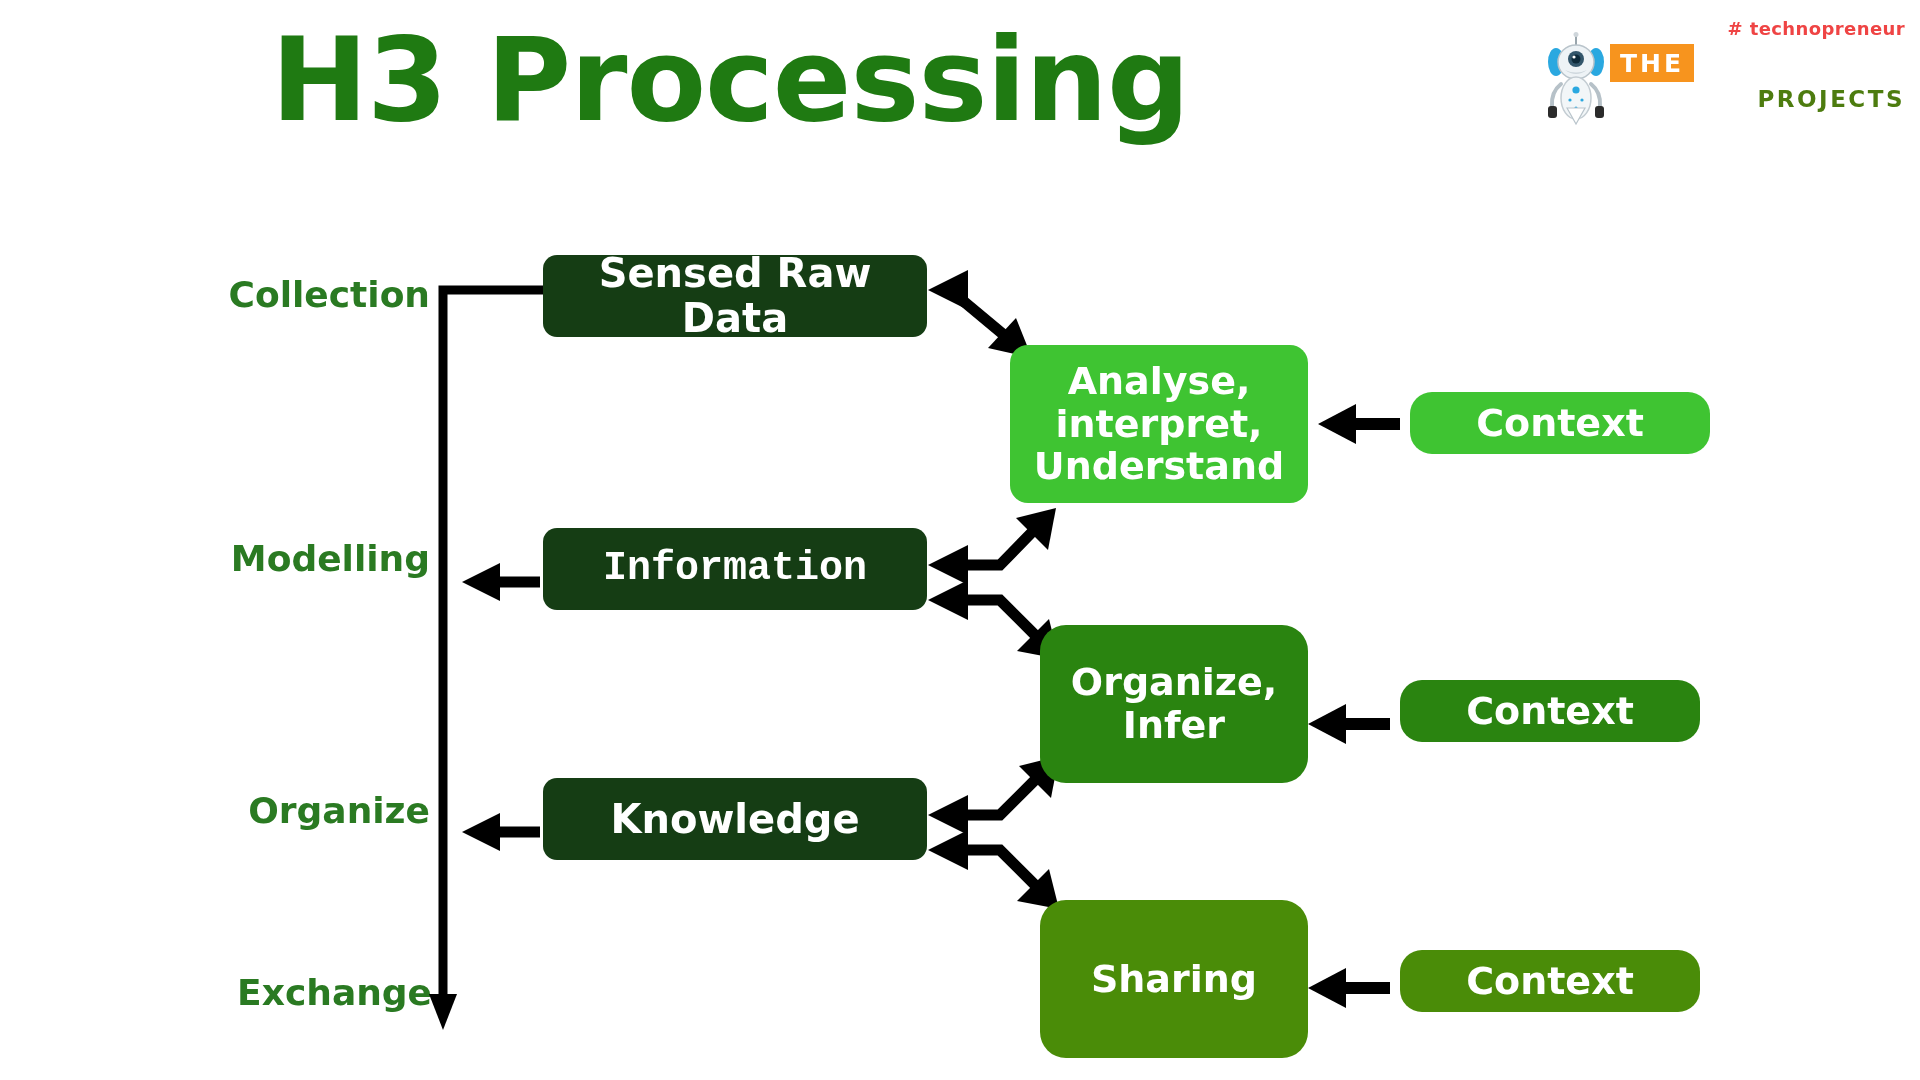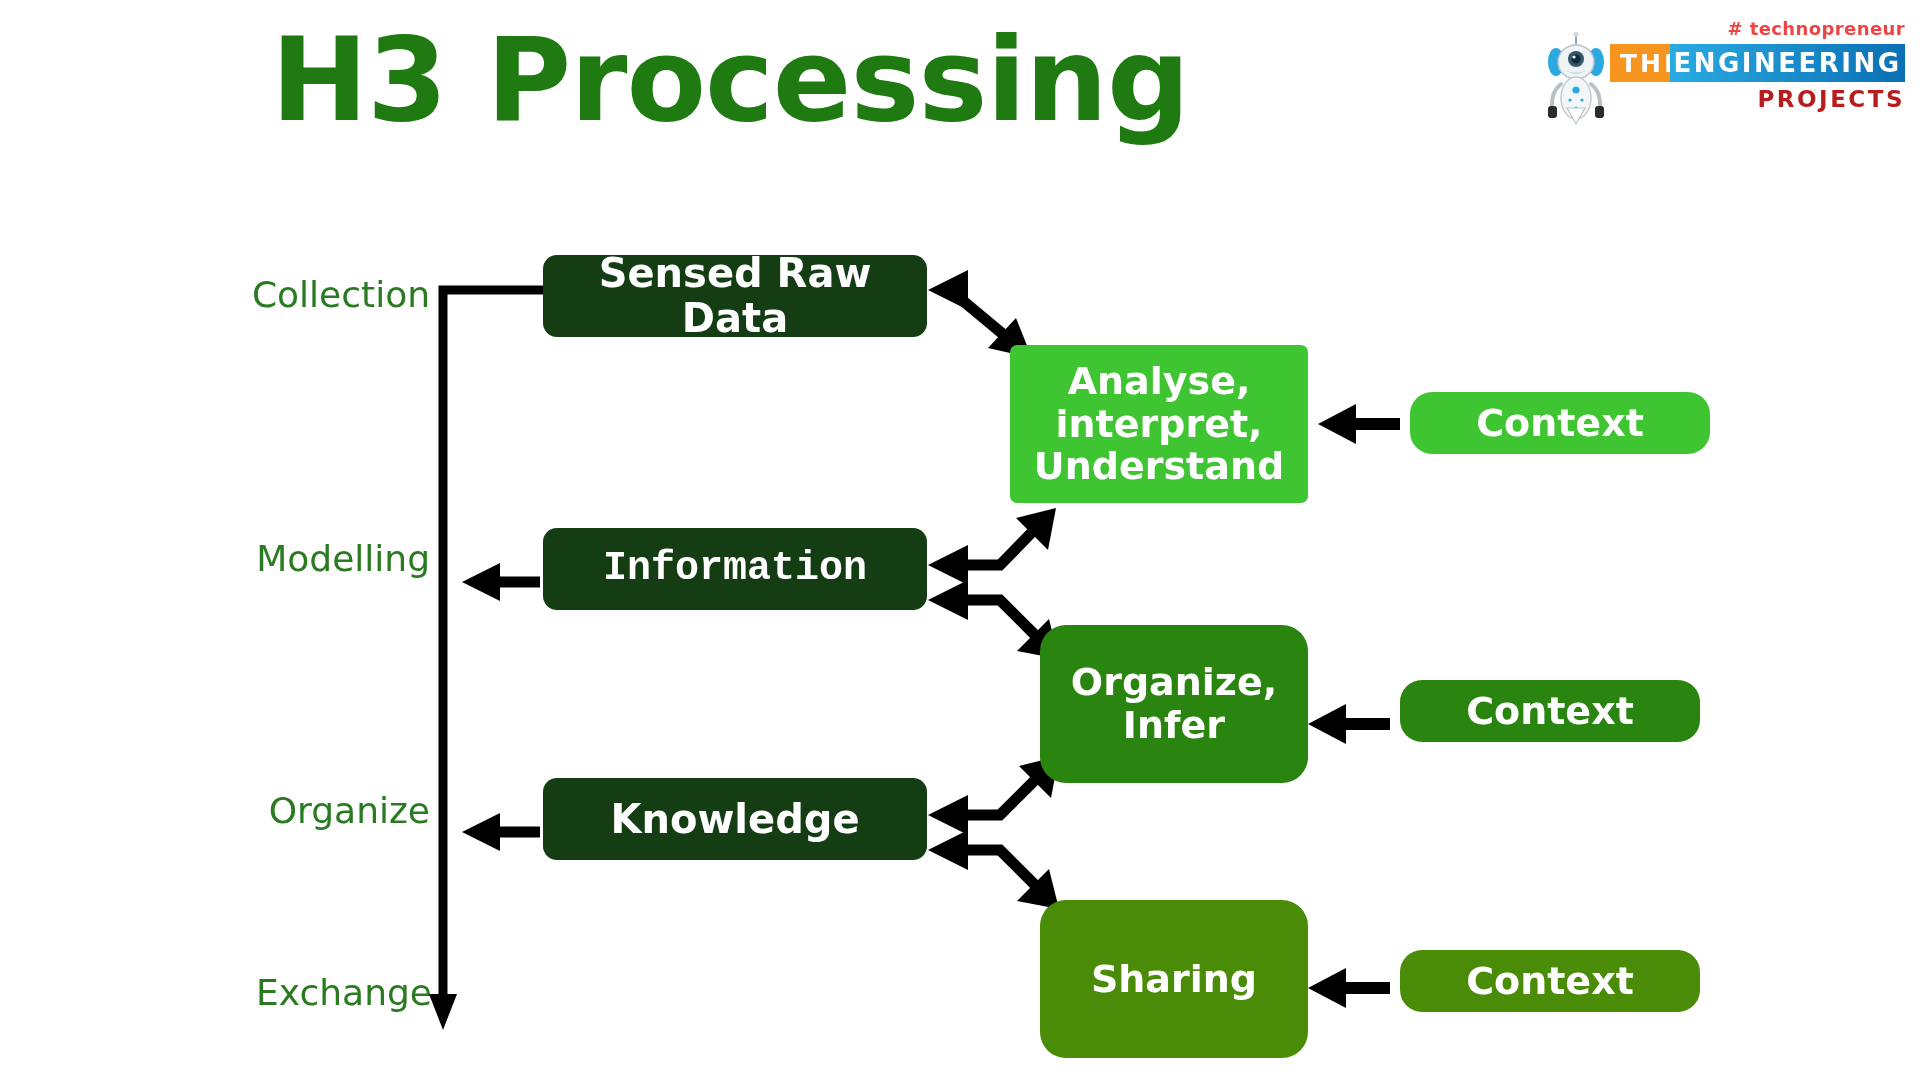--- a/index.html
+++ b/index.html
@@ -172,7 +172,6 @@
 
   <div id="logo-the">THE</div>
 
-  <div id="logo-engineering">ENGINEERING</div>
 
   <div id="logo-projects">PROJECTS</div>
 </div>

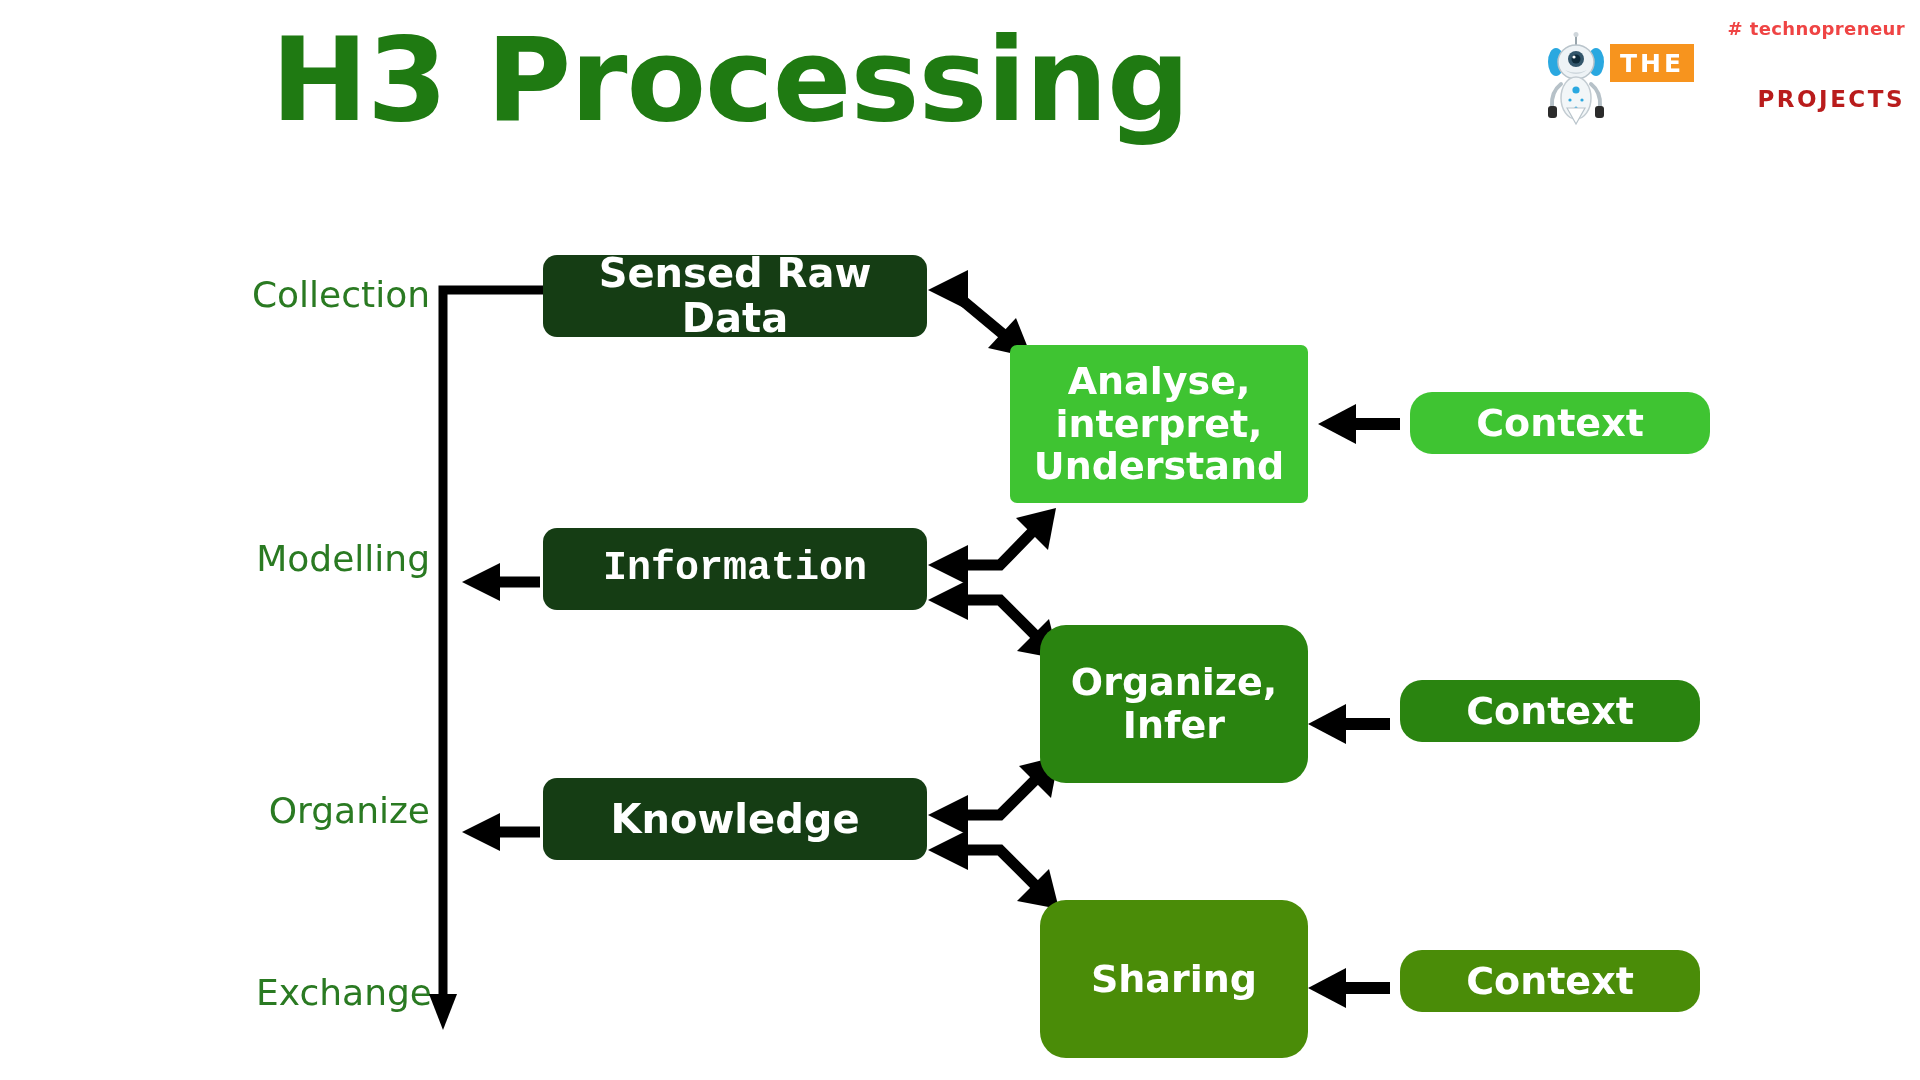--- a/index.html
+++ b/index.html
@@ -96,7 +96,7 @@
     text-align: right;
     font-size: 23px;
     font-weight: 700;
-    color: #b91c1c;
+    color: #4d7c0f;
     letter-spacing: 2.5px;
     white-space: nowrap;
   }

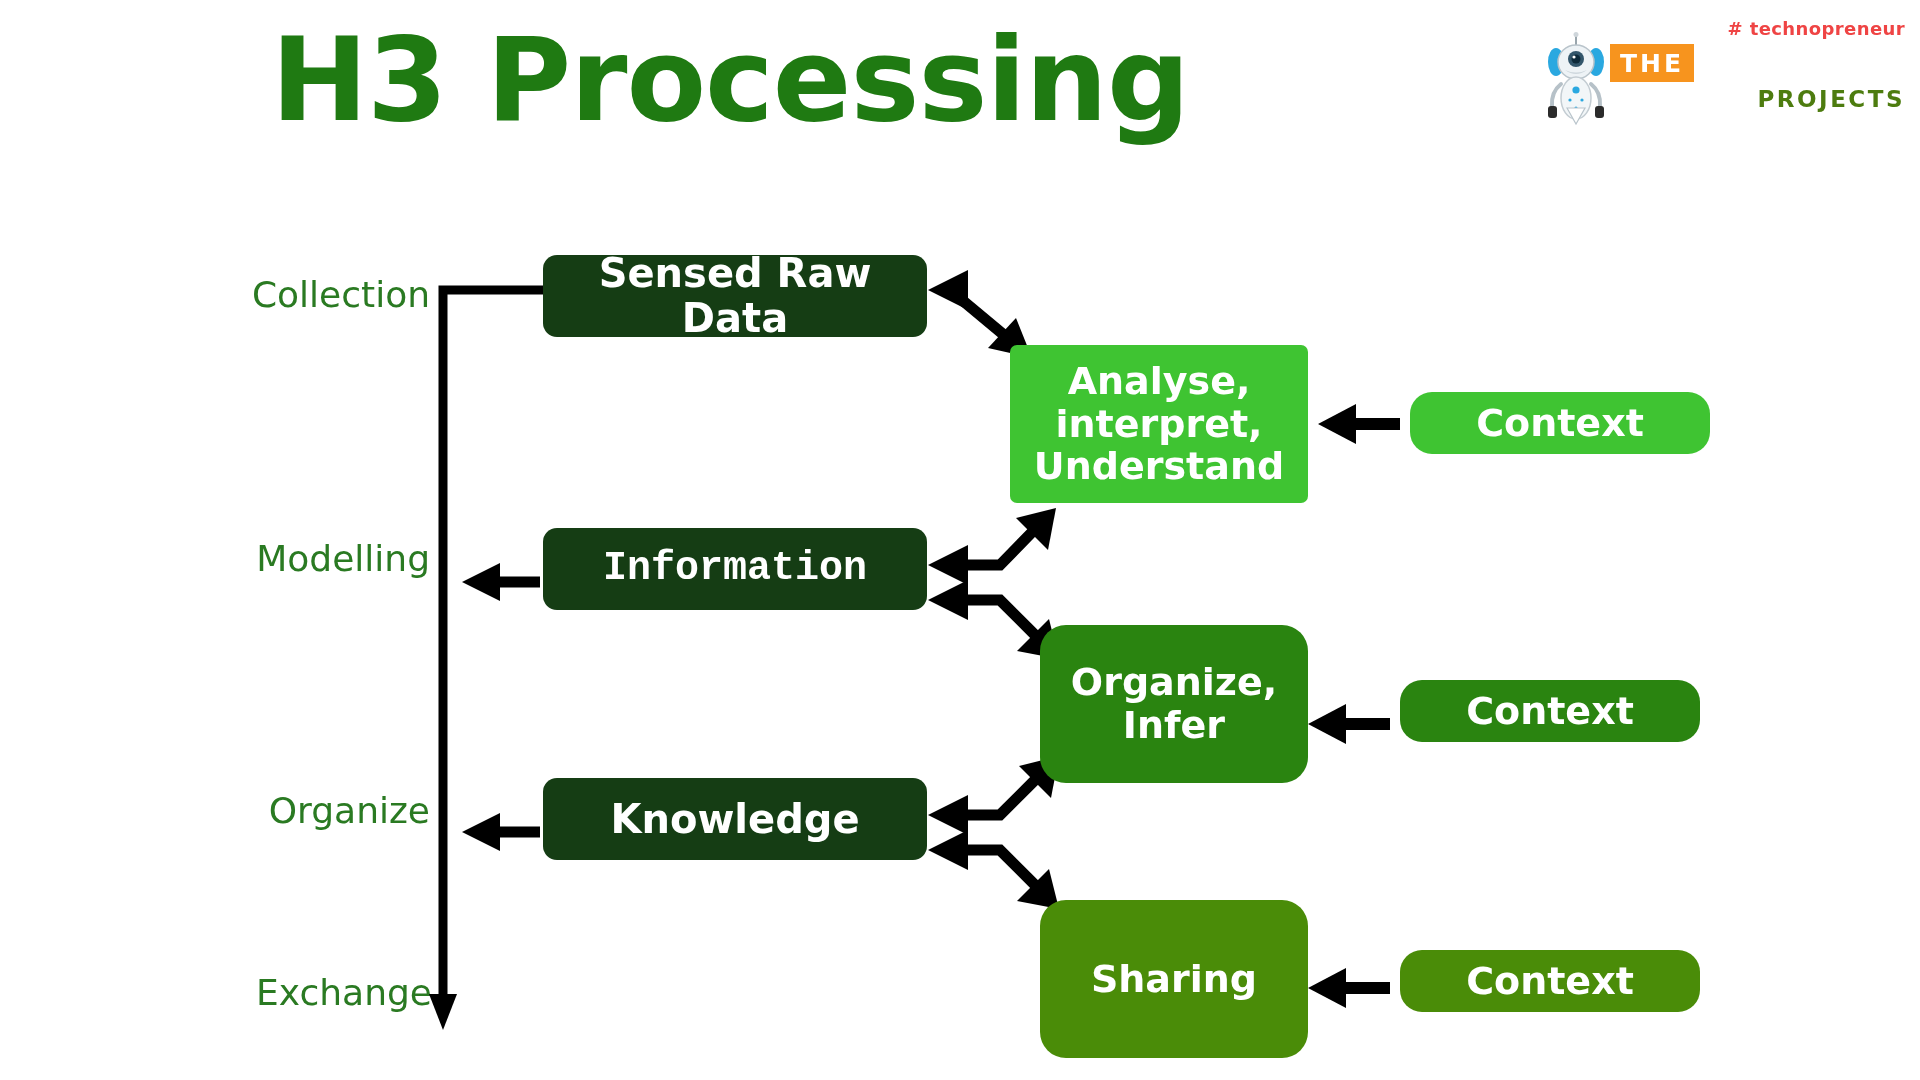--- a/index.html
+++ b/index.html
@@ -123,7 +123,7 @@
   .stage-label {
     position: absolute;
     font-size: 36px;
-    font-weight: 400;
+    font-weight: 700;
     color: #2a7a22;
     white-space: nowrap;
     text-align: right;

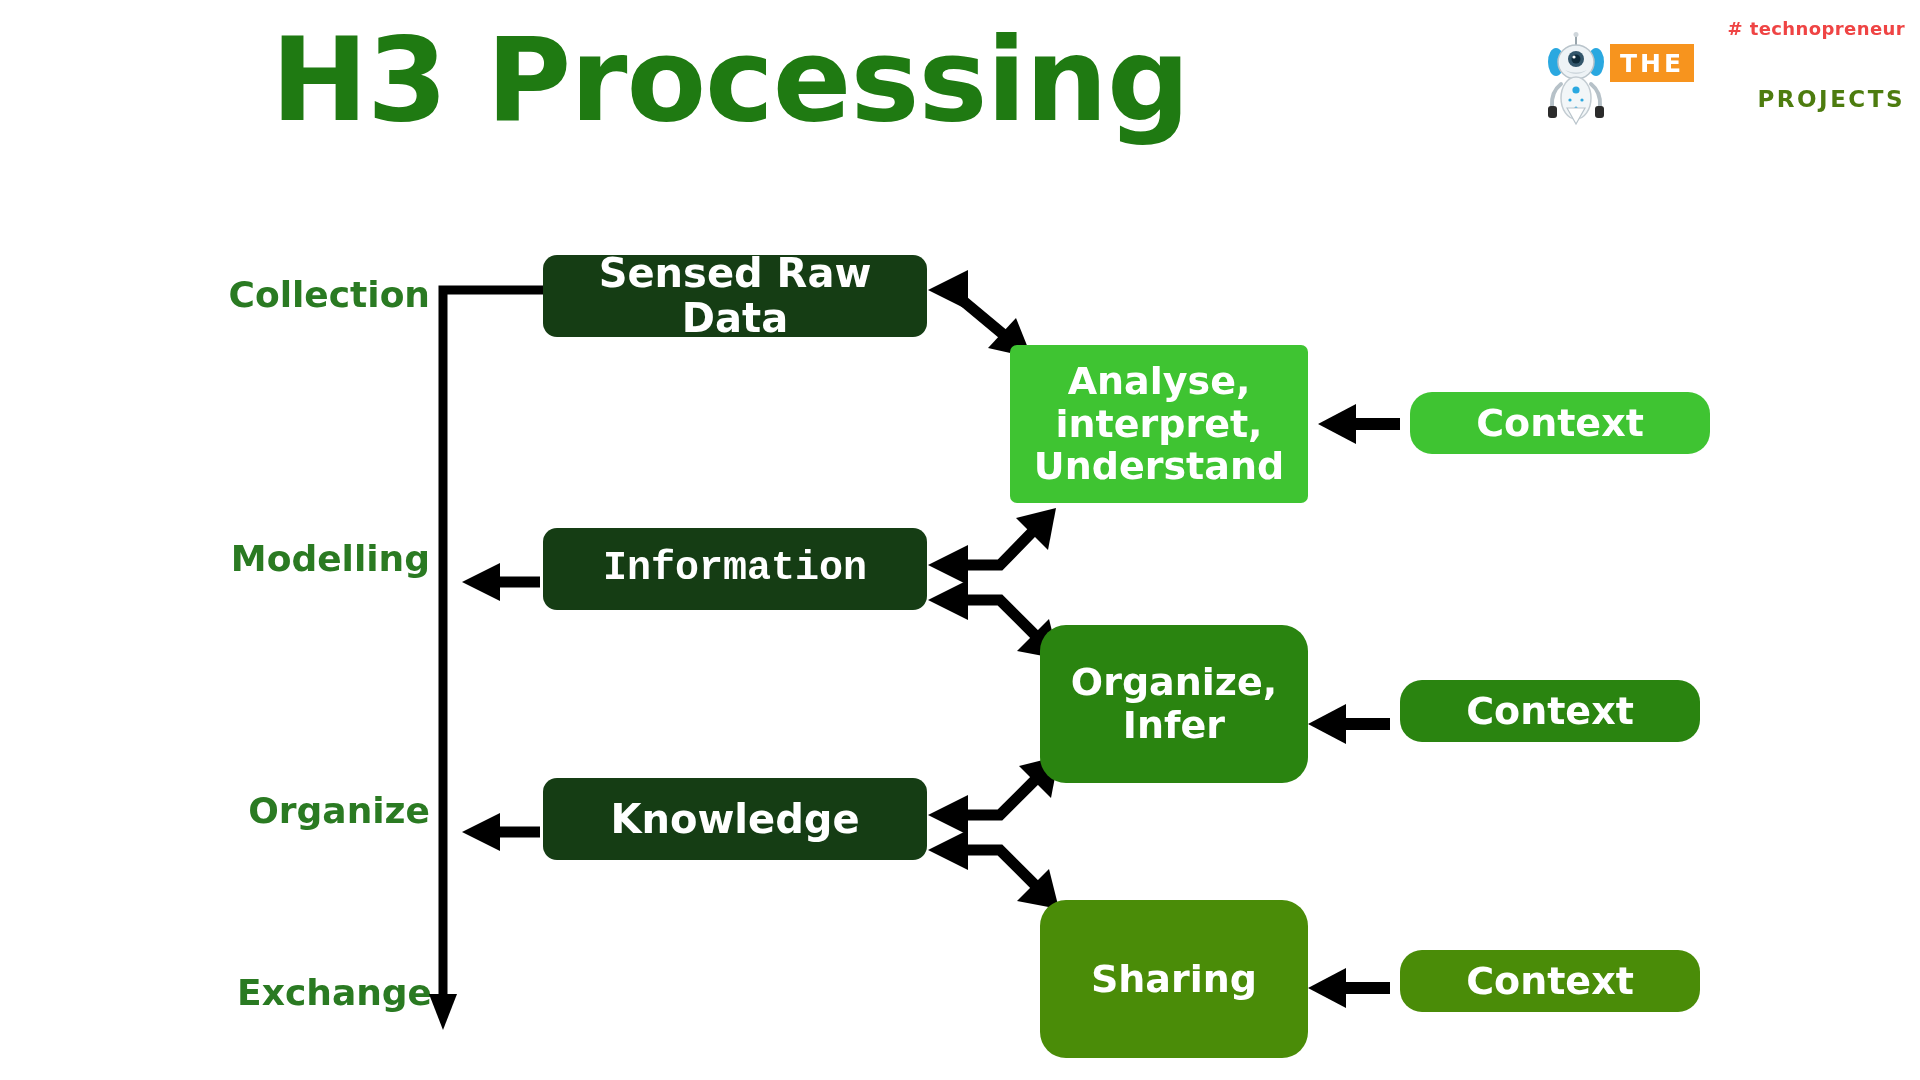--- a/index.html
+++ b/index.html
@@ -249,7 +249,7 @@
 
 <div class="node dark" style="left:543px; top:255px; width:384px; height:82px; font-size:40px;">Sensed Raw Data</div>
 
-<div class="node bright" style="left:1010px; top:345px; width:298px; height:158px; font-size:38px; border-radius:7px;">Analyse,
+<div class="node bright" style="left:1010px; top:345px; width:298px; height:158px; font-size:38px; border-radius:18px;">Analyse,
 interpret,
 Understand</div>
 

